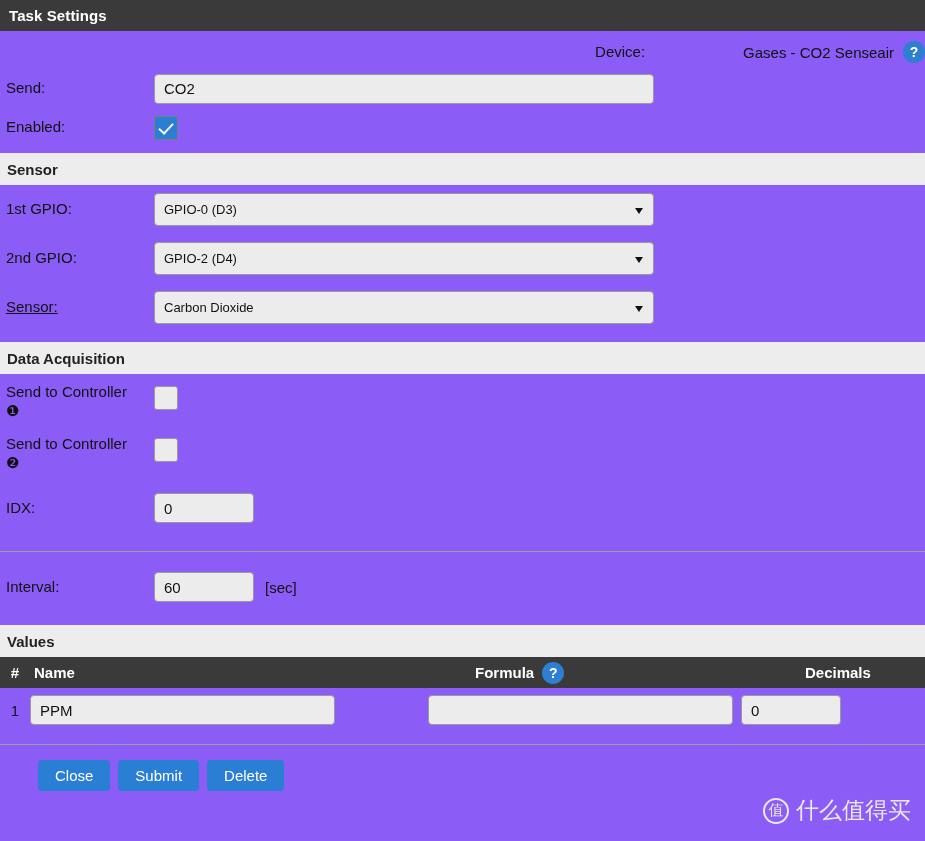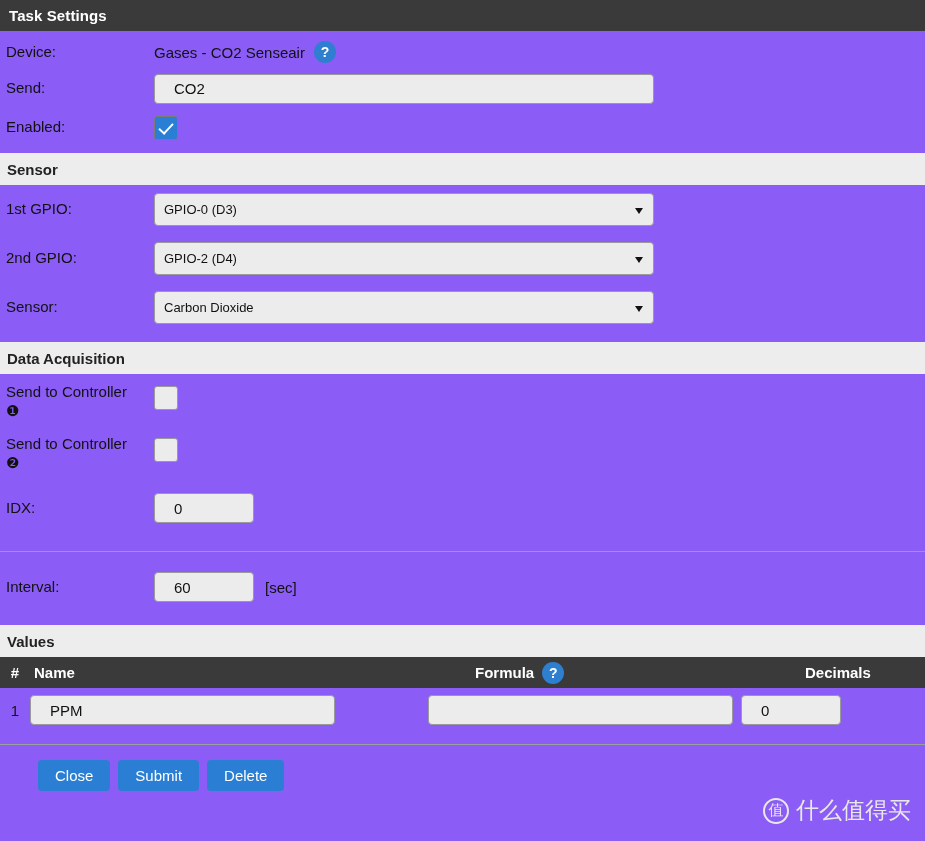--- a/index.html
+++ b/index.html
@@ -235,7 +235,7 @@
     <span>Task Settings</span>
   </div>
 
-  <div class="row" style="min-height:38px;padding-top:4px;">
+  <div class="row" style="min-height:38px;padding-top:4px;justify-content:flex-end;">
     <div class="lbl">Device:</div>
     <div class="device-val">
       <span>Gases - CO2 Senseair</span>

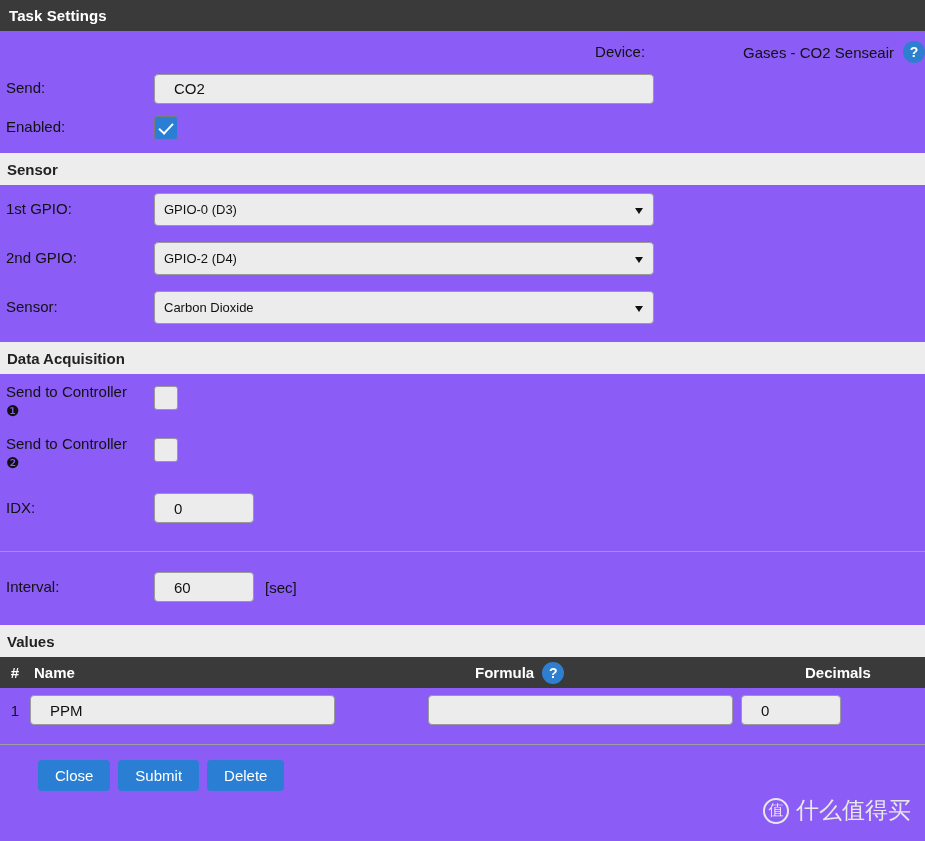--- a/index.html
+++ b/index.html
@@ -65,7 +65,7 @@
     font-family: "Liberation Sans", sans-serif;
     font-size: 15px;
     color: #111;
-    padding: 0 19px;
+    padding: 0 9px;
     outline: none;
   }
   .txt.name-w   { width: 500px; }

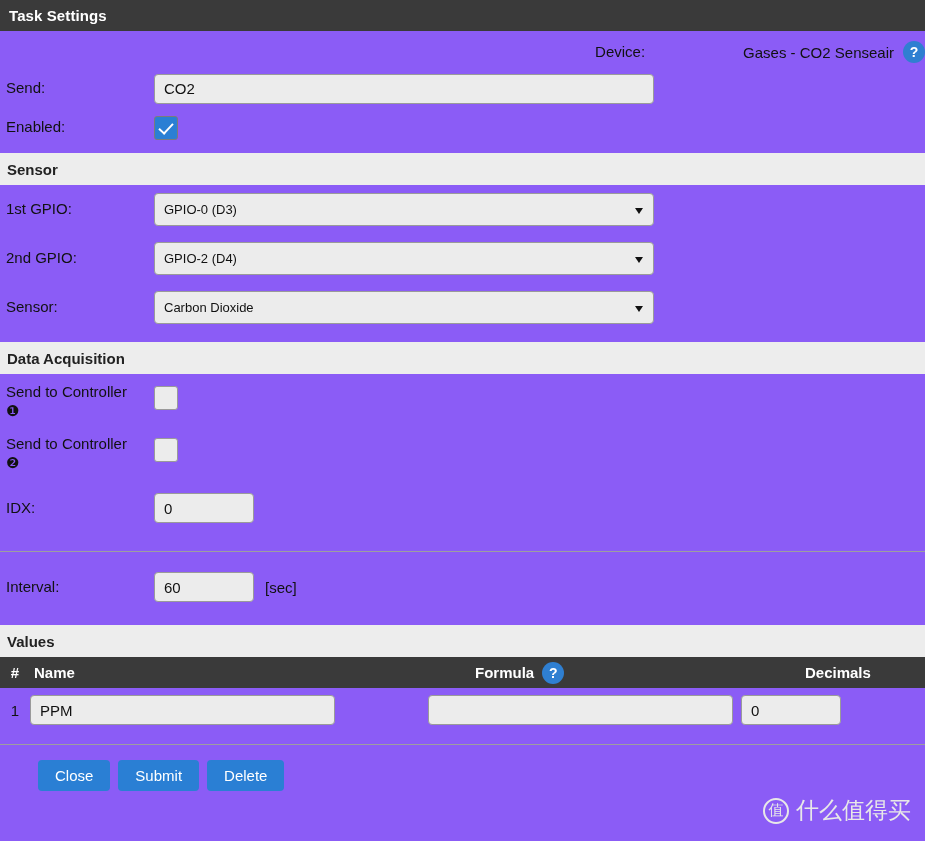--- a/index.html
+++ b/index.html
@@ -279,7 +279,7 @@
     </div>
   </div>
 
-  <div class="row" style="min-height:49px;">
+  <div class="row" style="min-height:49px;text-decoration:underline;">
     <div class="lbl">Sensor:</div>
     <div class="selwrap">
       <select class="sel">

